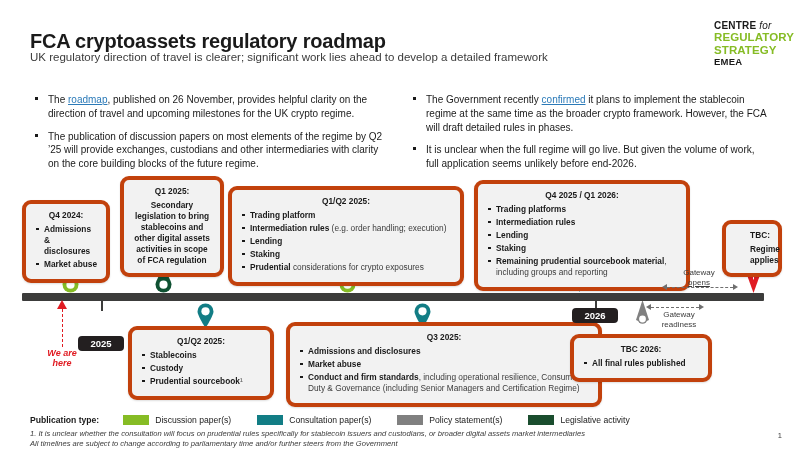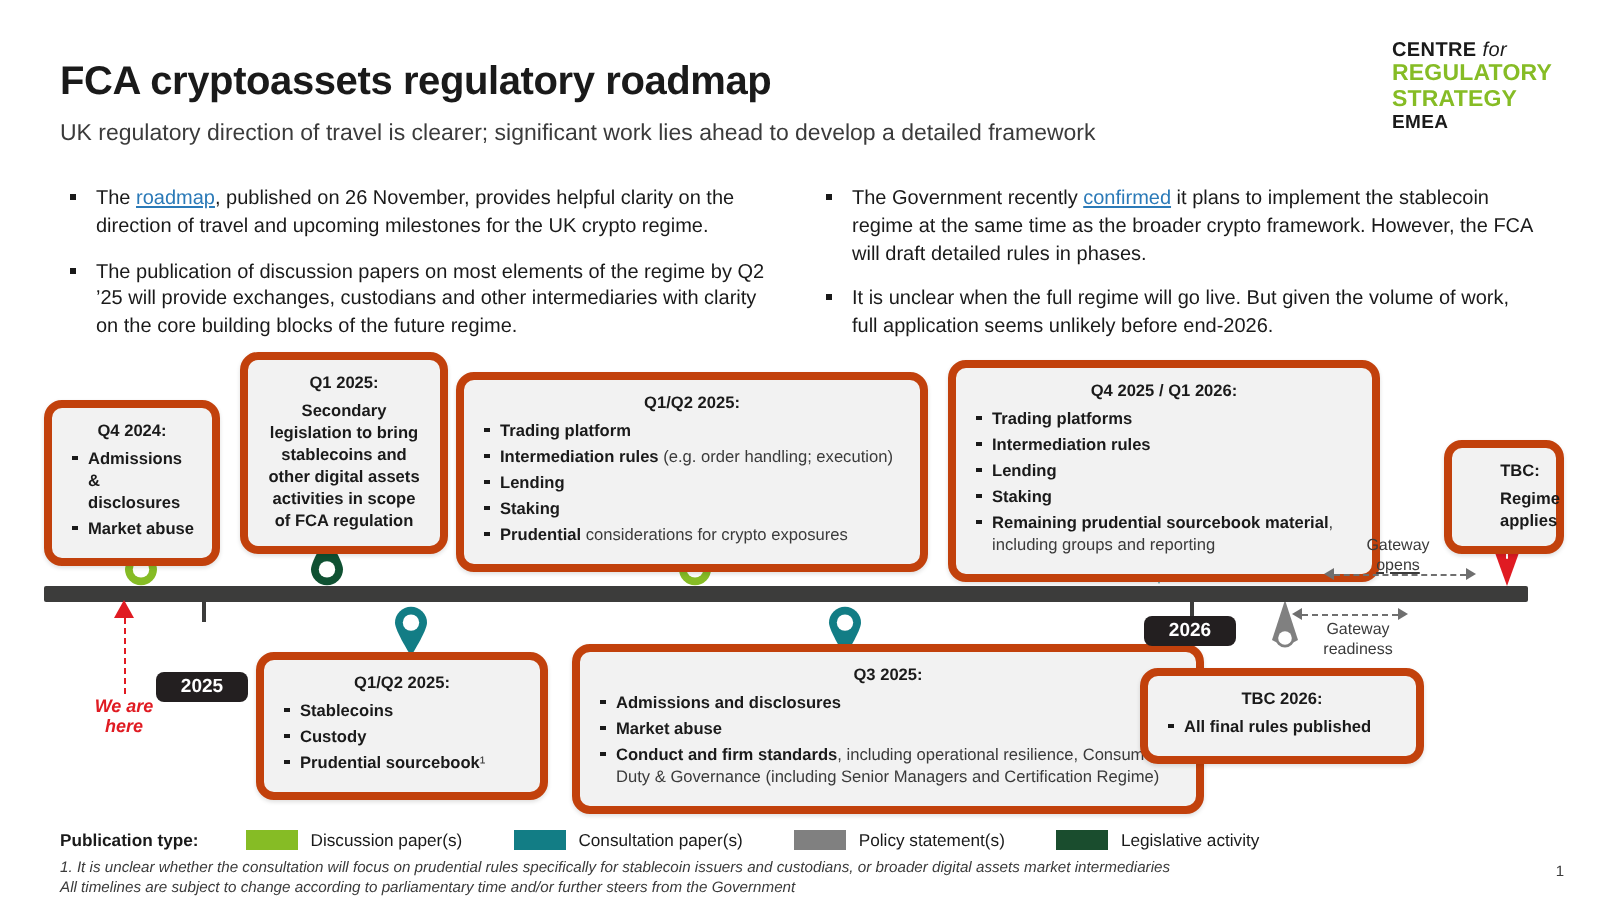--- a/index.html
+++ b/index.html
@@ -21,7 +21,7 @@
     position:absolute;left:30px;top:61px;
     font-size:11.5px;color:#3b3b3b;font-weight:400;
   }
-  .logo{position:absolute;right:24px;top:20px;text-align:left;line-height:1.12;}
+  .logo{position:absolute;right:6px;top:20px;text-align:left;line-height:1.12;}
   .logo .l1{font-size:10px;font-weight:bold;color:#1a1a1a;letter-spacing:.2px;}
   .logo .l1 i{font-weight:normal;font-style:italic;}
   .logo .l2{font-size:11.5px;font-weight:bold;color:#86bc25;letter-spacing:.1px;}

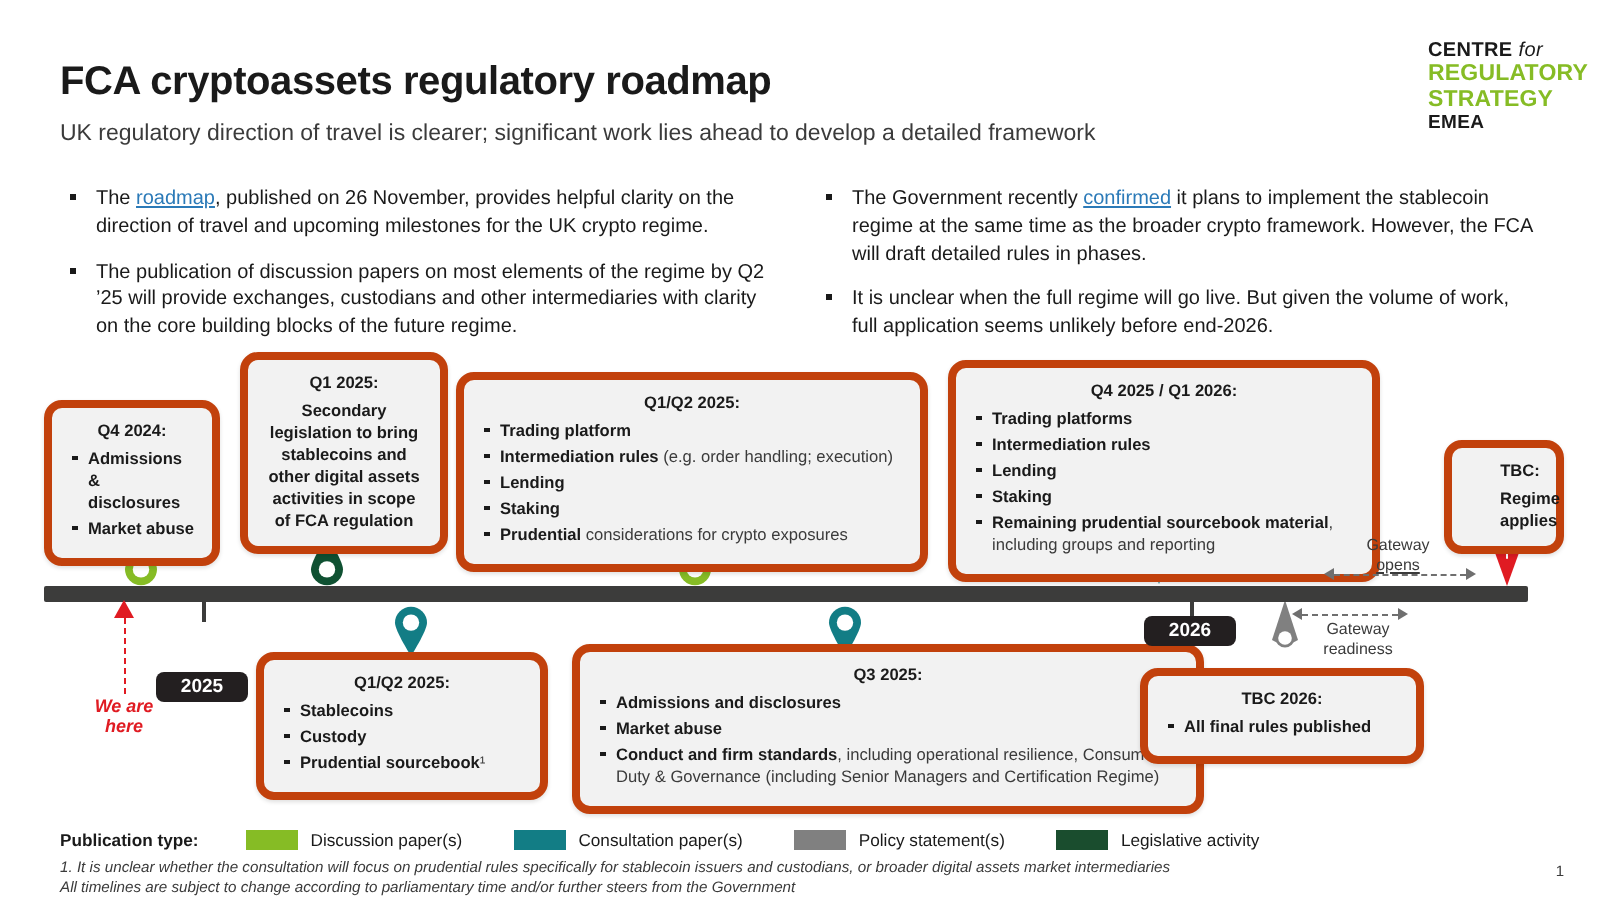--- a/index.html
+++ b/index.html
@@ -18,7 +18,7 @@
     font-size:20px;font-weight:bold;letter-spacing:-.2px;color:#1a1a1a;
   }
   .subtitle{
-    position:absolute;left:30px;top:61px;
+    position:absolute;left:30px;top:51px;
     font-size:11.5px;color:#3b3b3b;font-weight:400;
   }
   .logo{position:absolute;right:6px;top:20px;text-align:left;line-height:1.12;}

